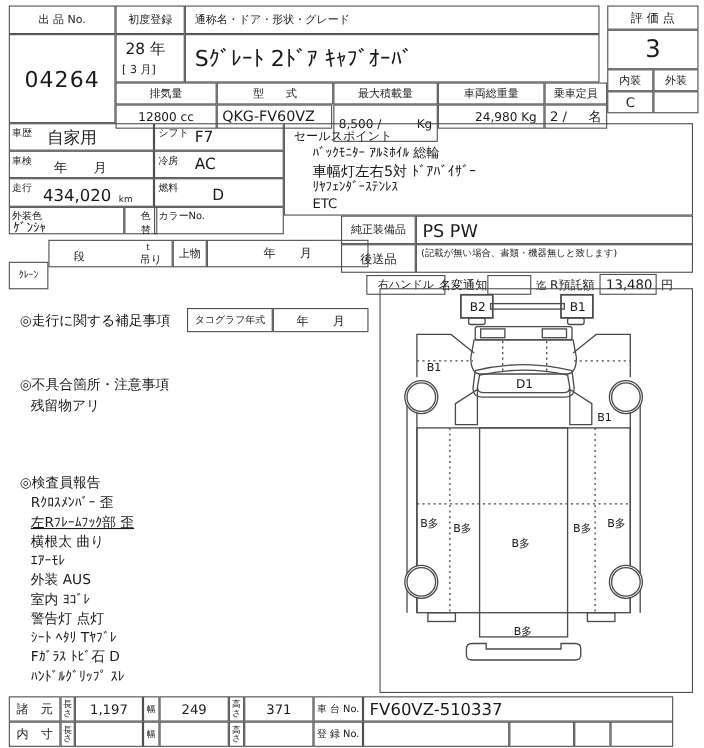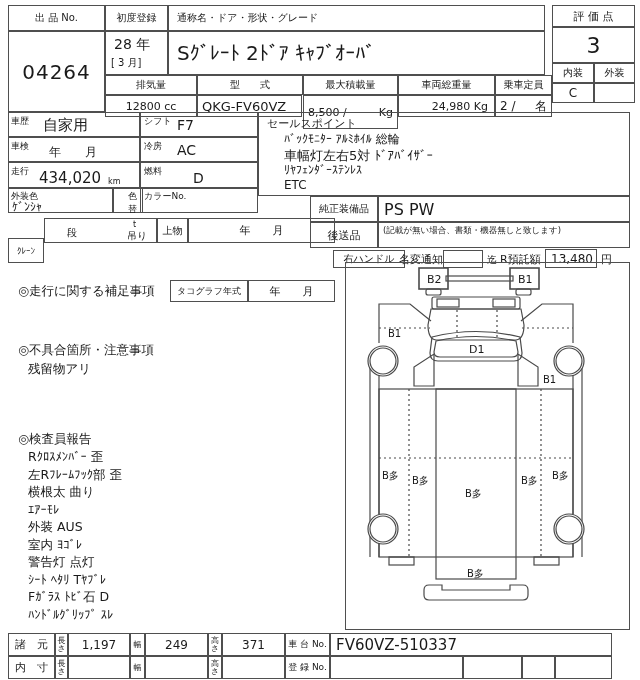--- a/index.html
+++ b/index.html
@@ -140,7 +140,7 @@
 
   <span class="note-line f13" style="left:18px;top:431px;">◎検査員報告</span>
   <span class="note-line" style="left:28px;top:449px;">Rｸﾛｽﾒﾝﾊﾞｰ 歪</span>
-  <span class="note-line" style="left:28px;top:467px;">左Rﾌﾚｰﾑﾌｯｸ部 歪</span>
+  <span class="note-line" style="left:28px;top:467px;text-decoration:underline;">左Rﾌﾚｰﾑﾌｯｸ部 歪</span>
   <span class="note-line" style="left:28px;top:484px;">横根太 曲り</span>
   <span class="note-line" style="left:28px;top:502px;">ｴｱｰﾓﾚ</span>
   <span class="note-line" style="left:28px;top:519px;">外装 AUS</span>

